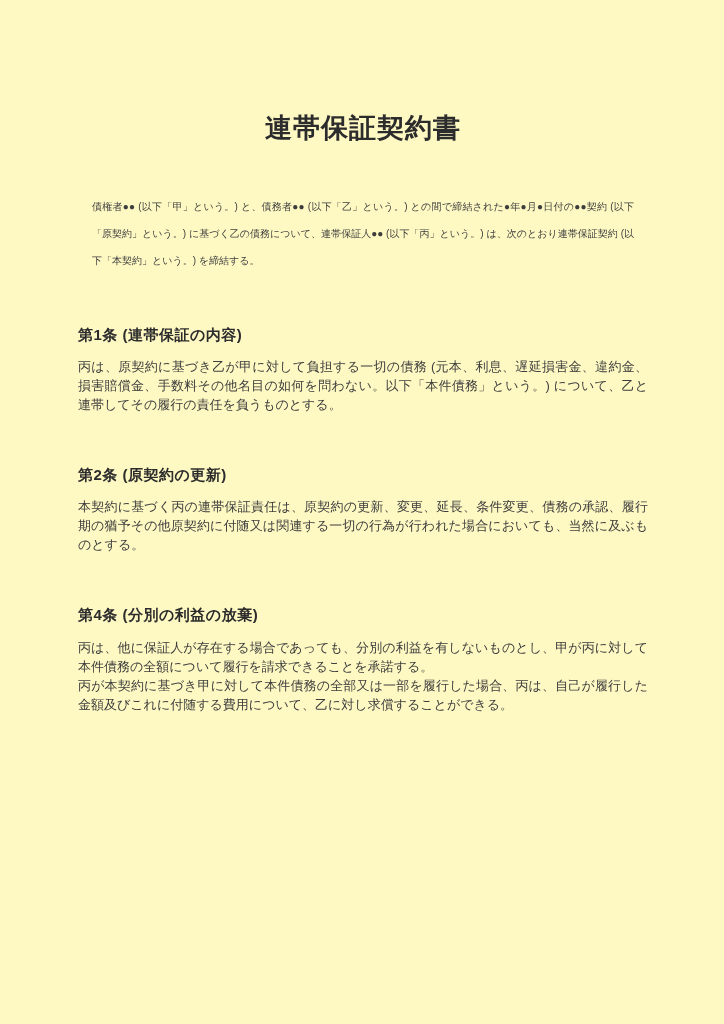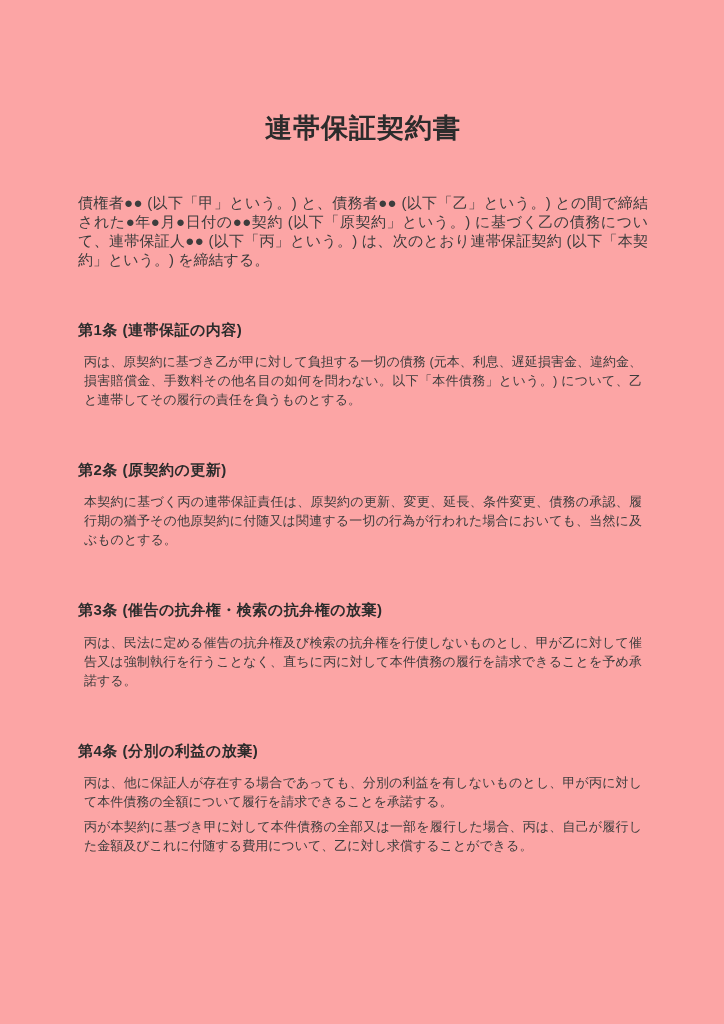--- a/index.html
+++ b/index.html
@@ -12,7 +12,7 @@
     width: 724px;
     height: 1024px;
     margin: 0 auto;
-    background: #fca5a5;
+    background: #fef9c3;
     box-sizing: border-box;
     padding: 112px 76px 40px 78px;
     font-family: "Liberation Sans", "DejaVu Sans", sans-serif;

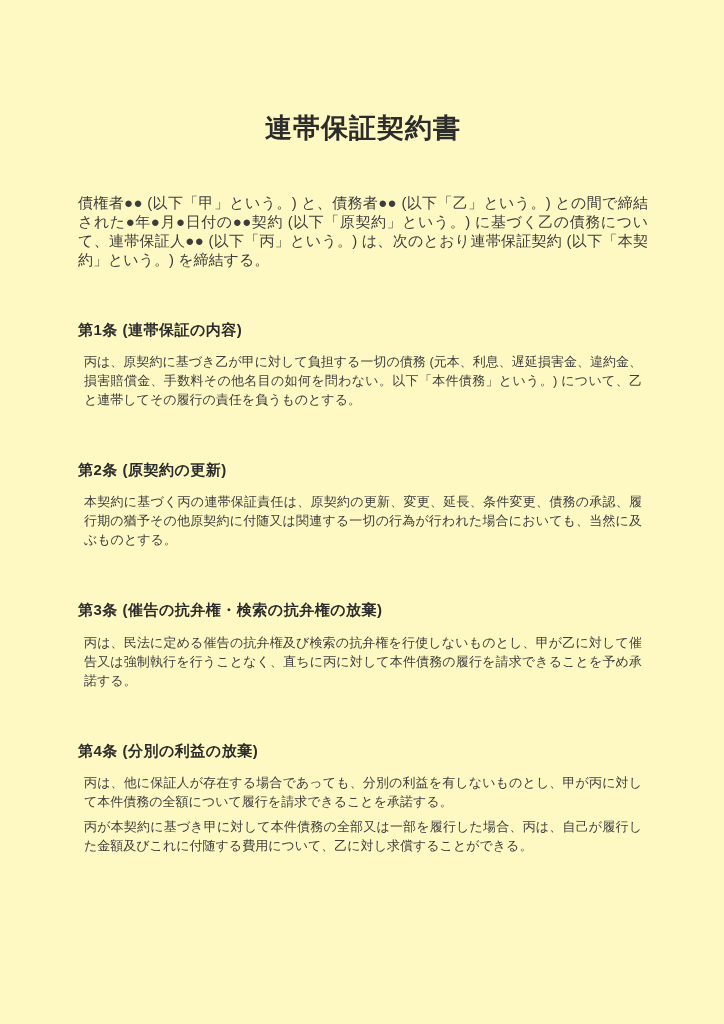--- a/index.html
+++ b/index.html
@@ -29,9 +29,9 @@
     letter-spacing: 1px;
   }
   .preamble {
-    margin: 0;
-    font-size: 15px;
-    line-height: 19px;
+    margin: 14px;
+    font-size: 10px;
+    line-height: 27px;
     text-align: justify;
     color: #3d3d3d;
   }

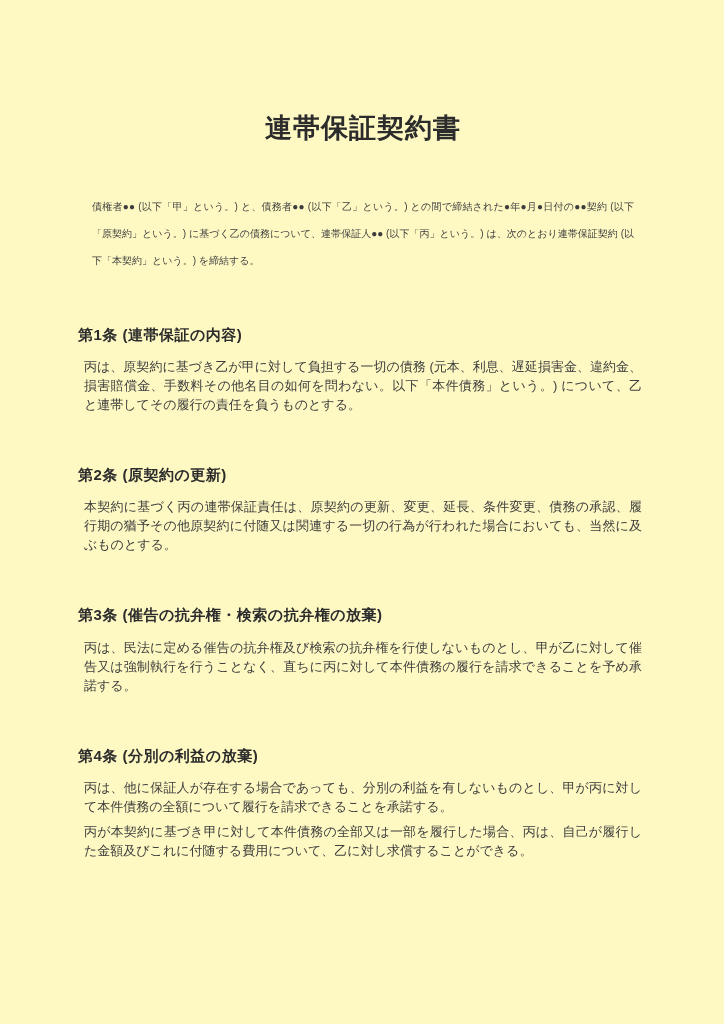--- a/index.html
+++ b/index.html
@@ -47,7 +47,7 @@
     letter-spacing: 0.5px;
   }
   .article-body {
-    margin: 6px;
+    margin: 0;
     font-size: 13px;
     line-height: 19px;
     text-align: justify;

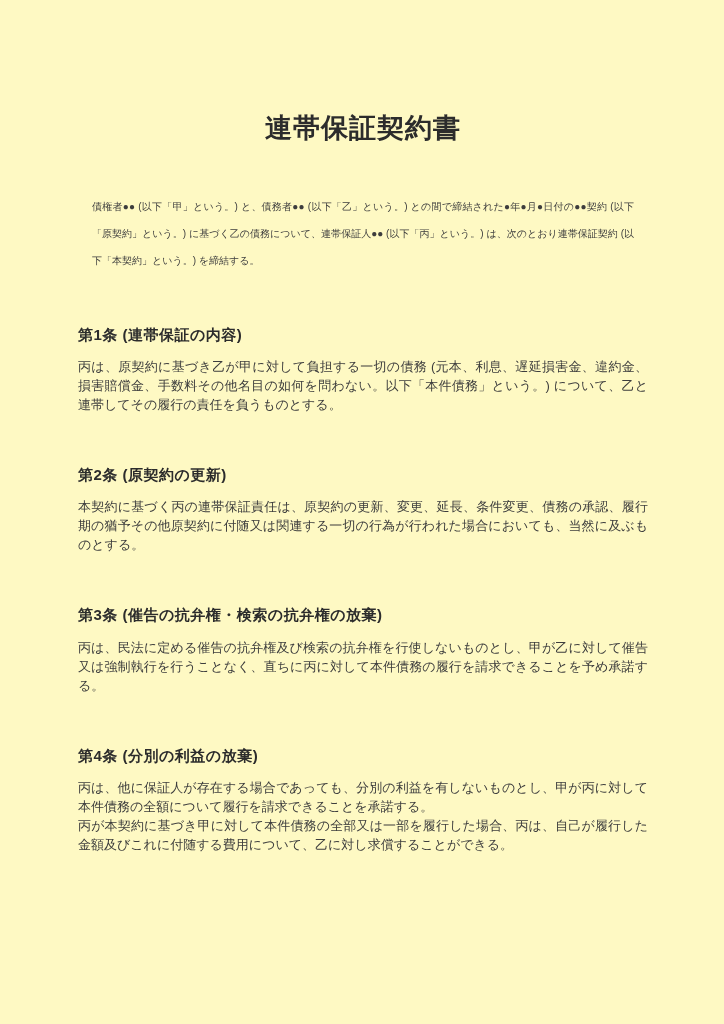--- a/index.html
+++ b/index.html
@@ -73,10 +73,6 @@
     <p class="article-body">本契約に基づく丙の連帯保証責任は、原契約の更新、変更、延長、条件変更、債務の承認、履行期の猶予その他原契約に付随又は関連する一切の行為が行われた場合においても、当然に及ぶものとする。</p>
   </section>
 
-  <section class="article">
-    <h2 class="article-heading">第3条 (催告の抗弁権・検索の抗弁権の放棄)</h2>
-    <p class="article-body">丙は、民法に定める催告の抗弁権及び検索の抗弁権を行使しないものとし、甲が乙に対して催告又は強制執行を行うことなく、直ちに丙に対して本件債務の履行を請求できることを予め承諾する。</p>
-  </section>
 
   <section class="article">
     <h2 class="article-heading">第4条 (分別の利益の放棄)</h2>

